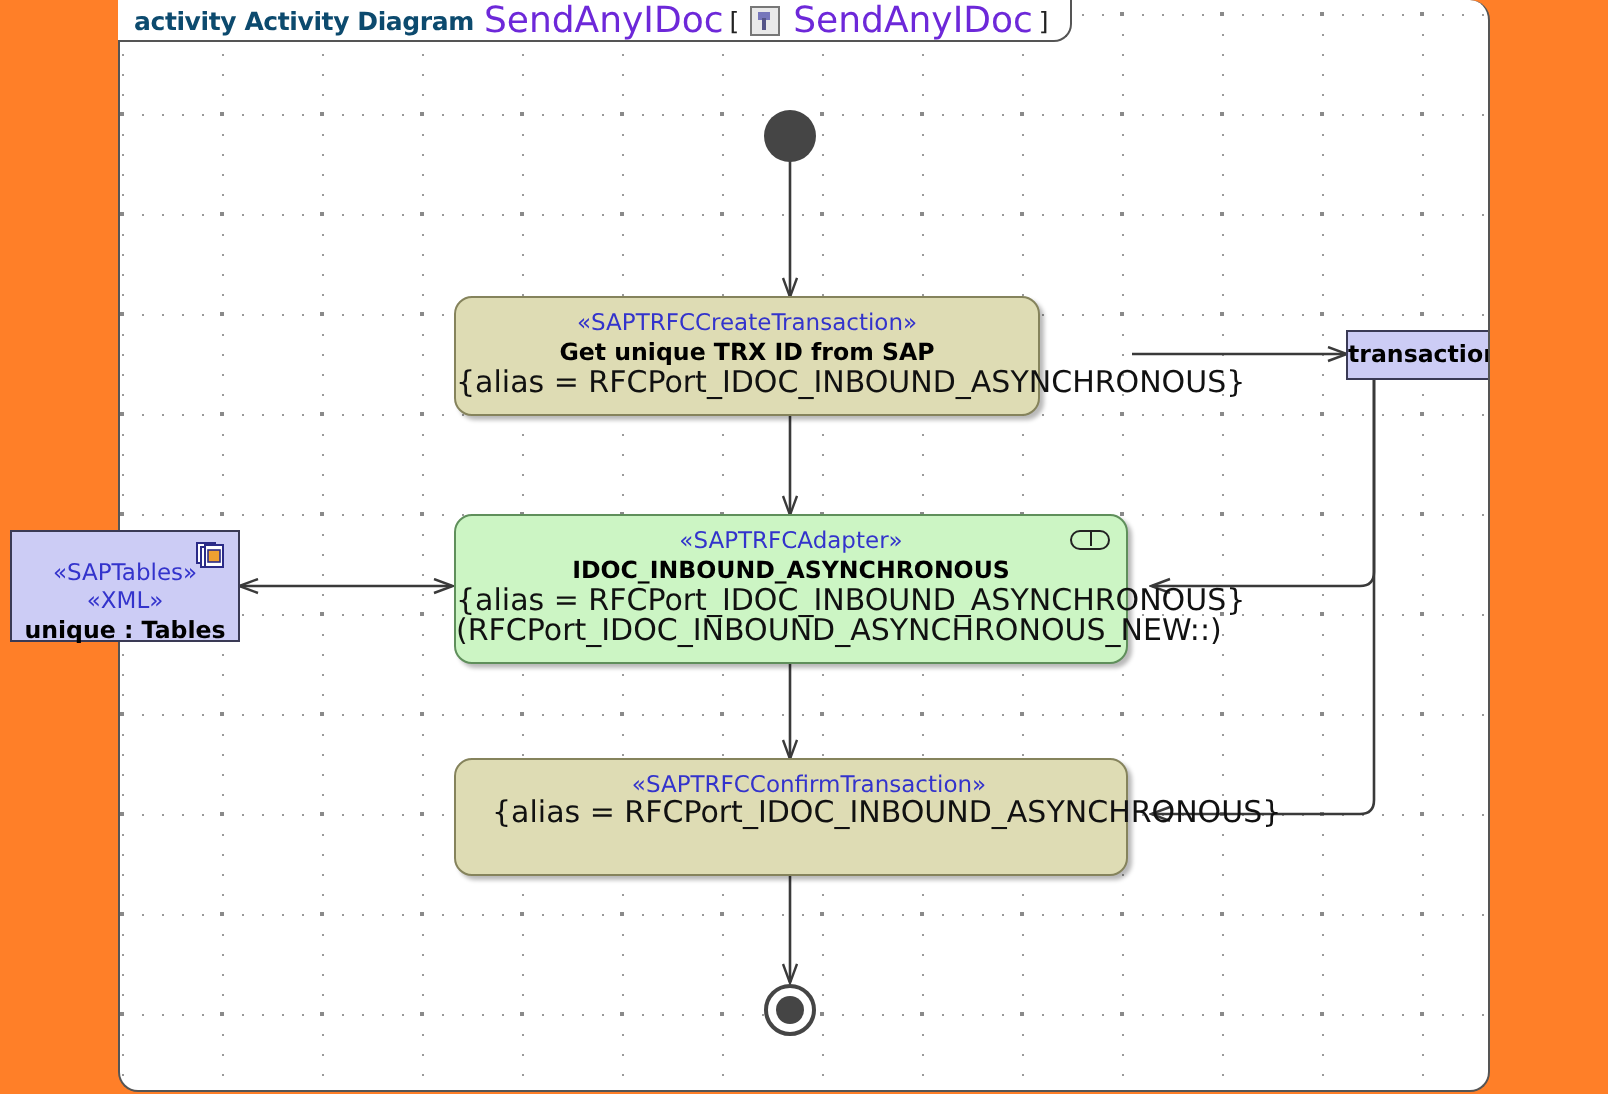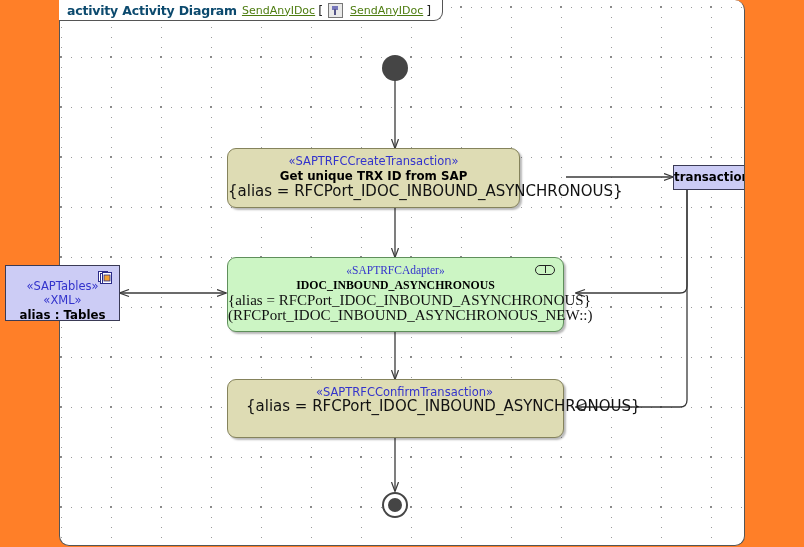--- a/index.html
+++ b/index.html
@@ -74,10 +74,9 @@
     letter-spacing: -0.2px;
   }
   #frame-title .nm {
-    font-size: 11px;
-    color: #4d7c0f;
+    font-size: 18px;
+    color: #6d28d9;
     margin-left: 5px;
-    text-decoration: underline;
   }
   #frame-title .brk {
     font-size: 12.5px;

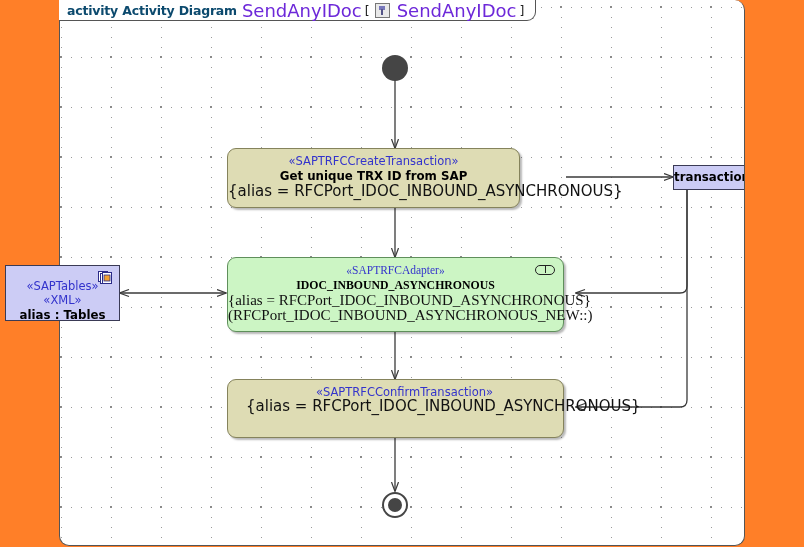--- a/index.html
+++ b/index.html
@@ -129,7 +129,7 @@
     z-index: 20;
   }
   .action.khaki { background: #dedcb4; border-color: #85835c; }
-  .action.green { background: #ccf5c4; border-color: #5f8f5b; font-family: Liberation Serif, serif; }
+  .action.green { background: #ccf5c4; border-color: #5f8f5b; }
 
   .stereo {
     color: #3333cc;

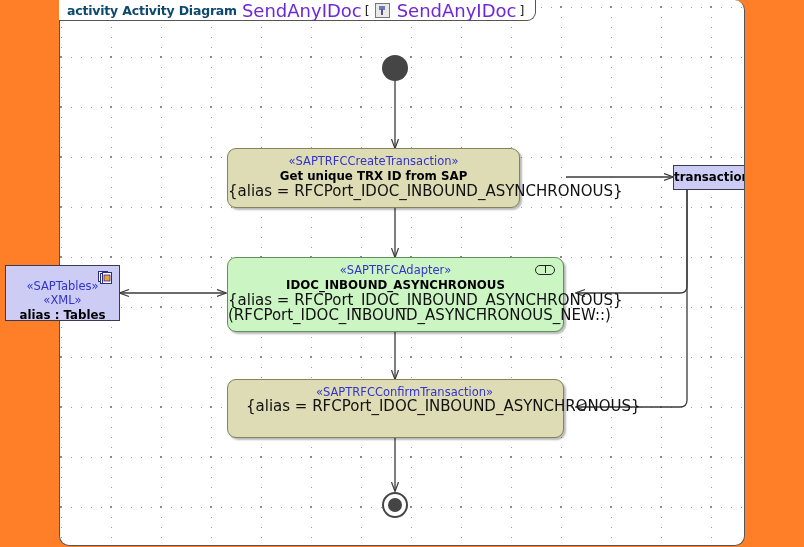--- a/index.html
+++ b/index.html
@@ -303,7 +303,7 @@
   </svg>
   <div class="ost">«SAPTables»</div>
   <div class="ost">«XML»</div>
-  <div class="oname">alias : Tables</div>
+  <div class="oname">unique : Tables</div>
 </div>
 
 <div id="frame-title">

